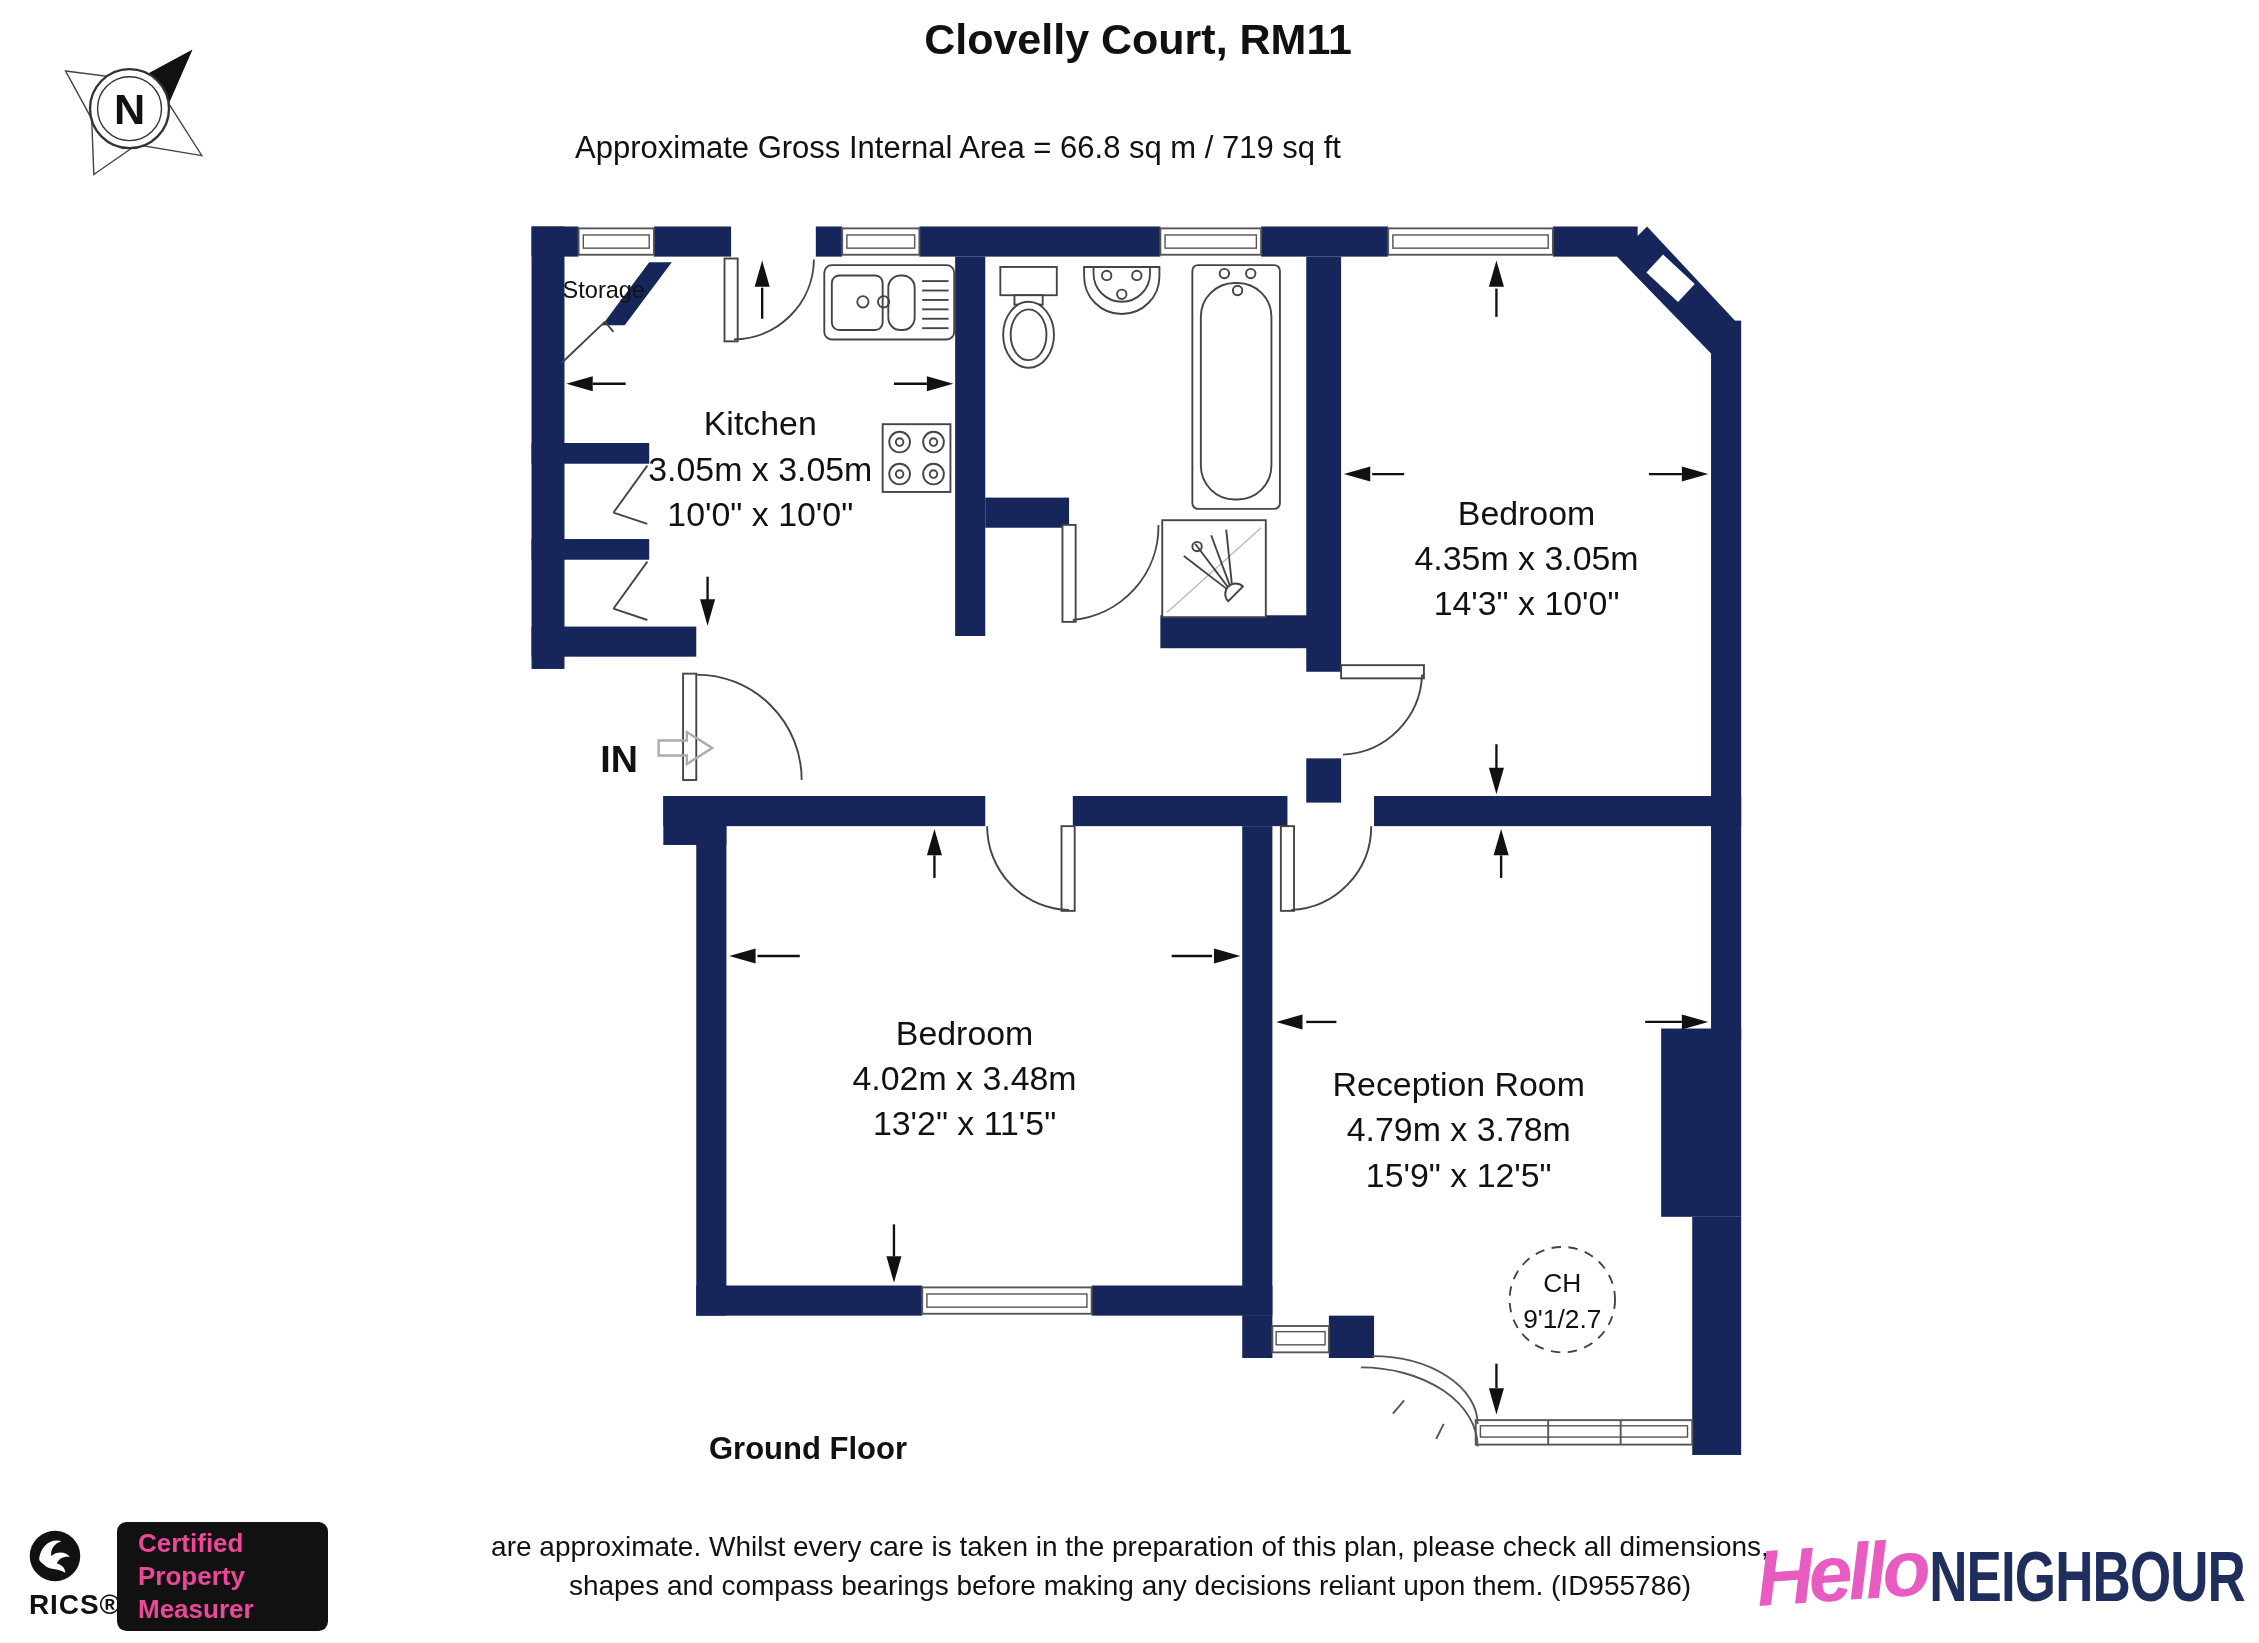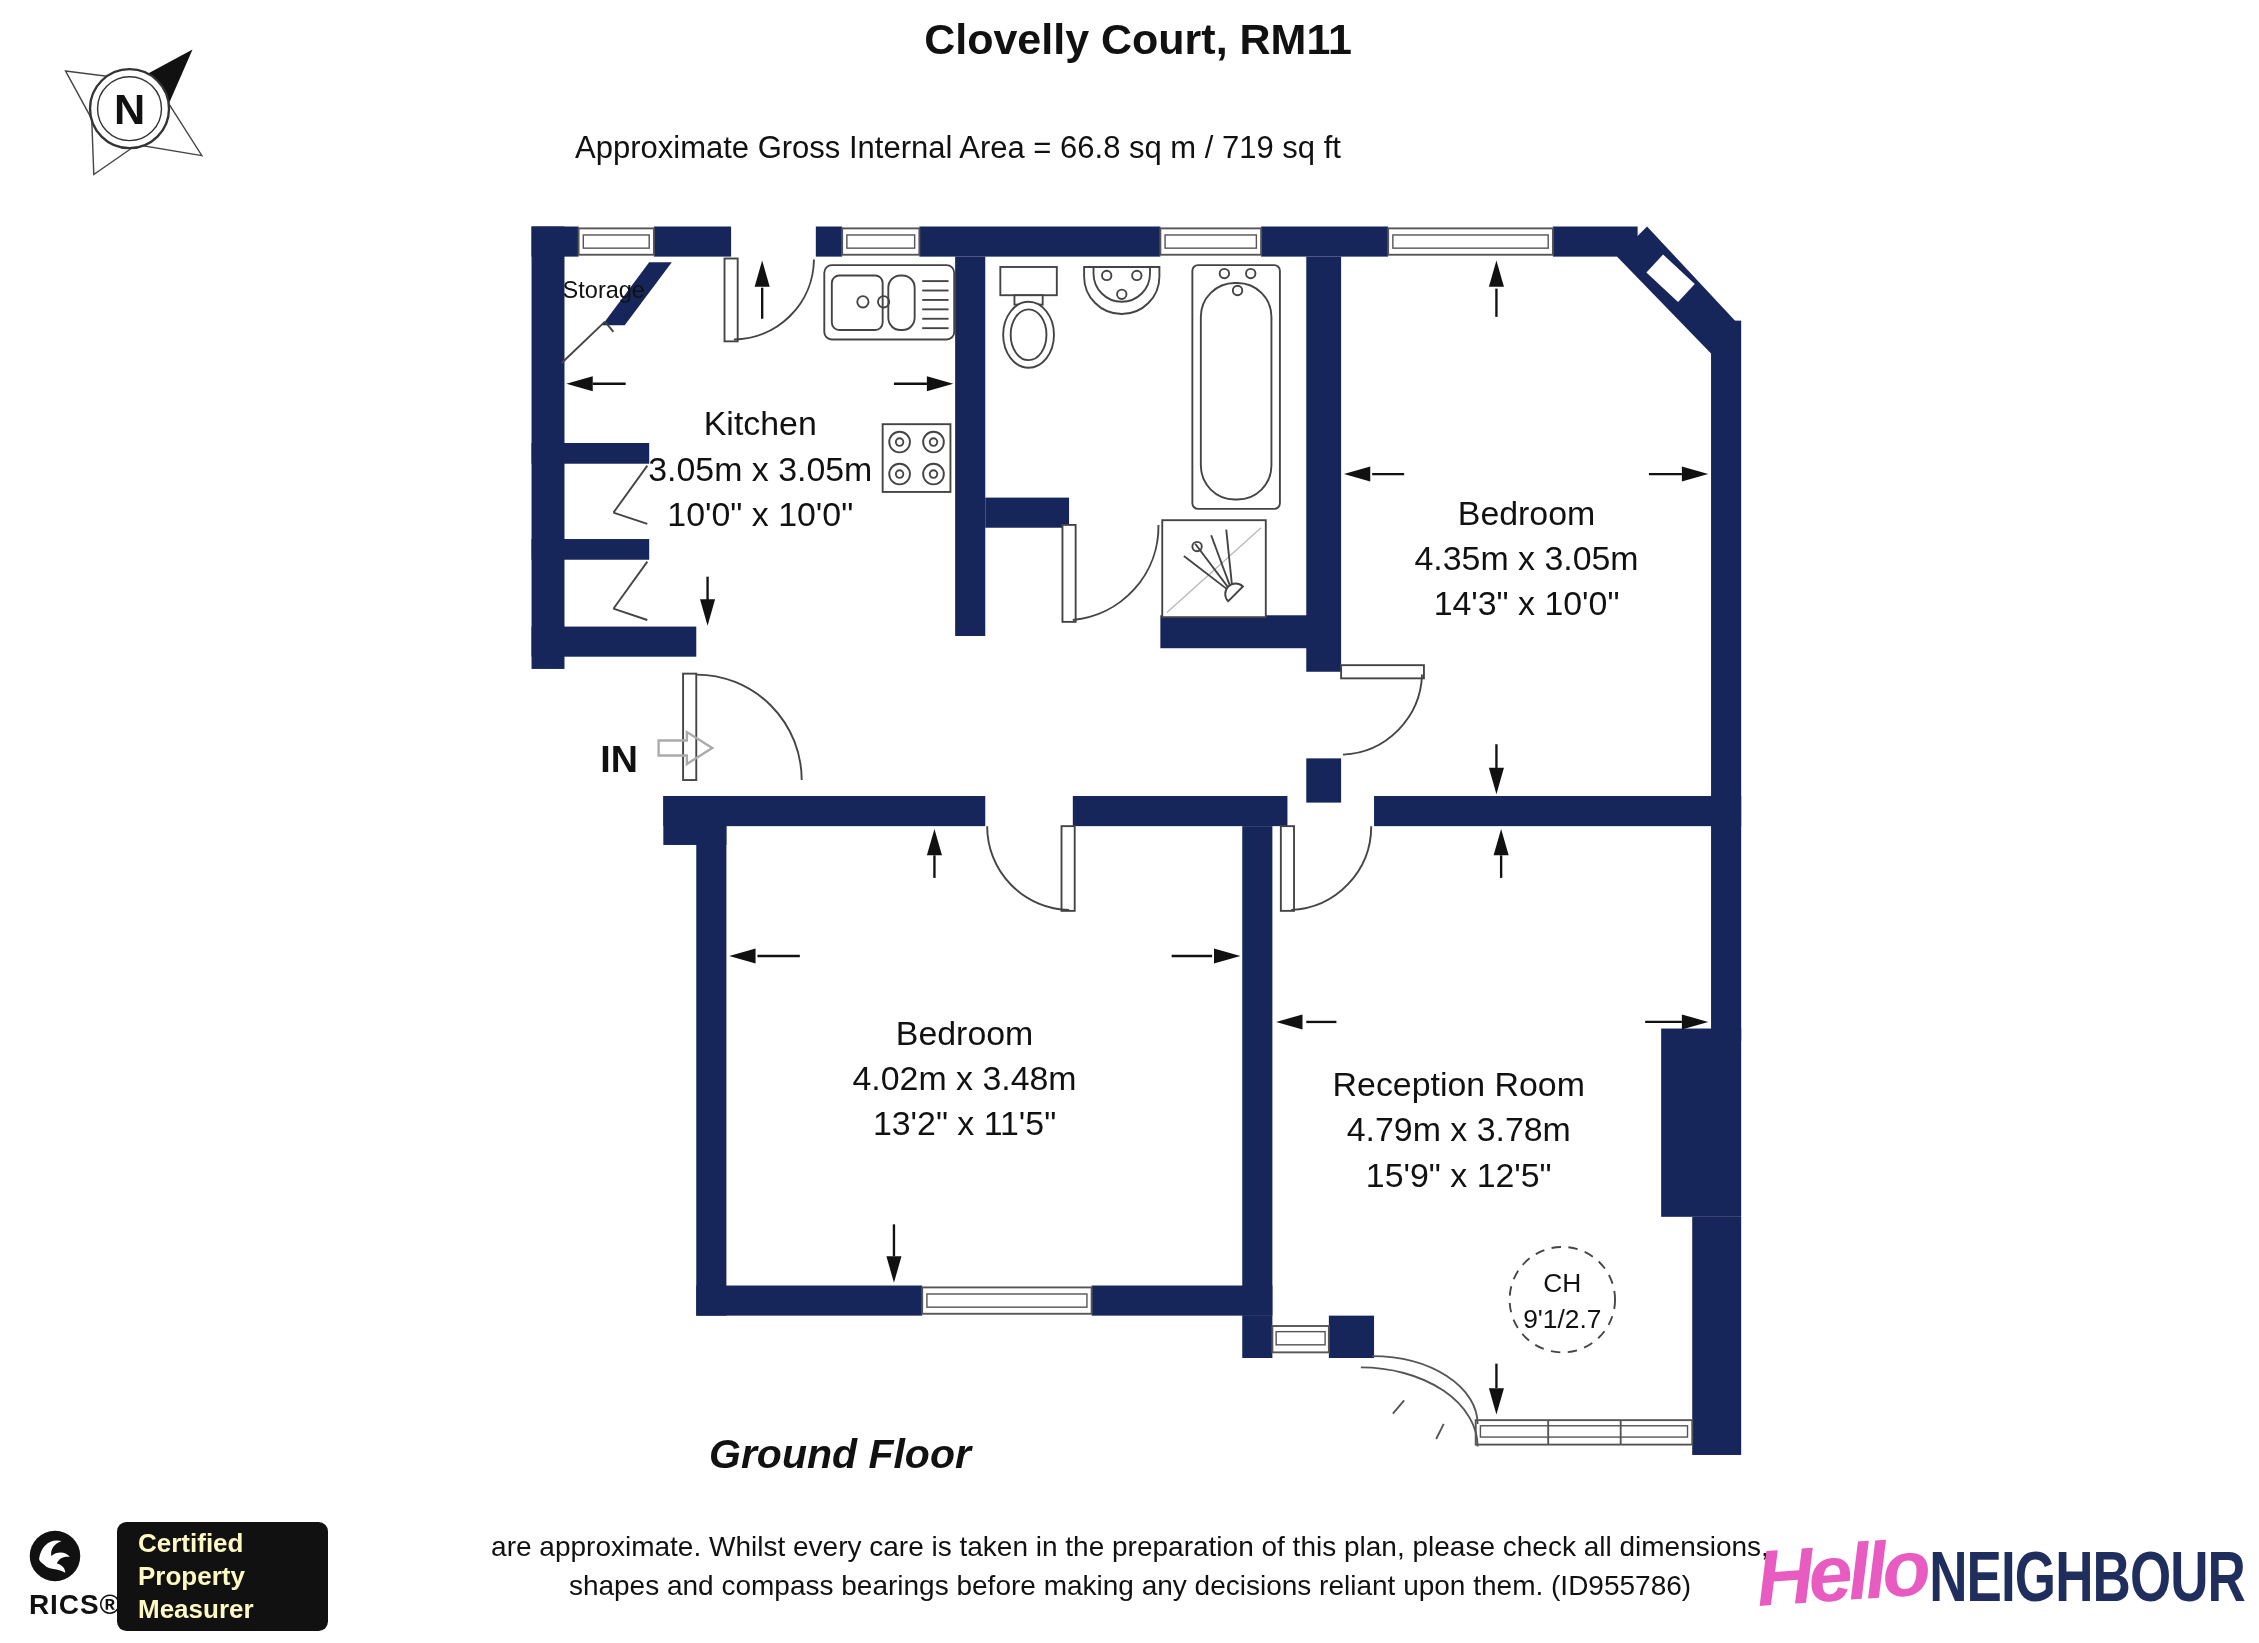--- a/index.html
+++ b/index.html
@@ -10,7 +10,7 @@
   .subtitle{position:absolute;left:0;top:130px;width:1916px;text-align:center;font-size:31px;}
   .compass-wrap{position:absolute;left:28px;top:21px;}
   .plan-wrap{position:absolute;left:508px;top:212px;}
-  .ground-floor{position:absolute;left:709px;top:1431px;font-size:41px;font-weight:bold;font-style:italic;}
+  .ground-floor{position:absolute;left:709px;top:1431px;font-size:31px;font-weight:bold;}
   .disclaimer{position:absolute;left:0;top:1527px;width:2260px;text-align:center;
               font-size:28px;line-height:39px;}
   .rics-lion{position:absolute;left:26px;top:1527px;}

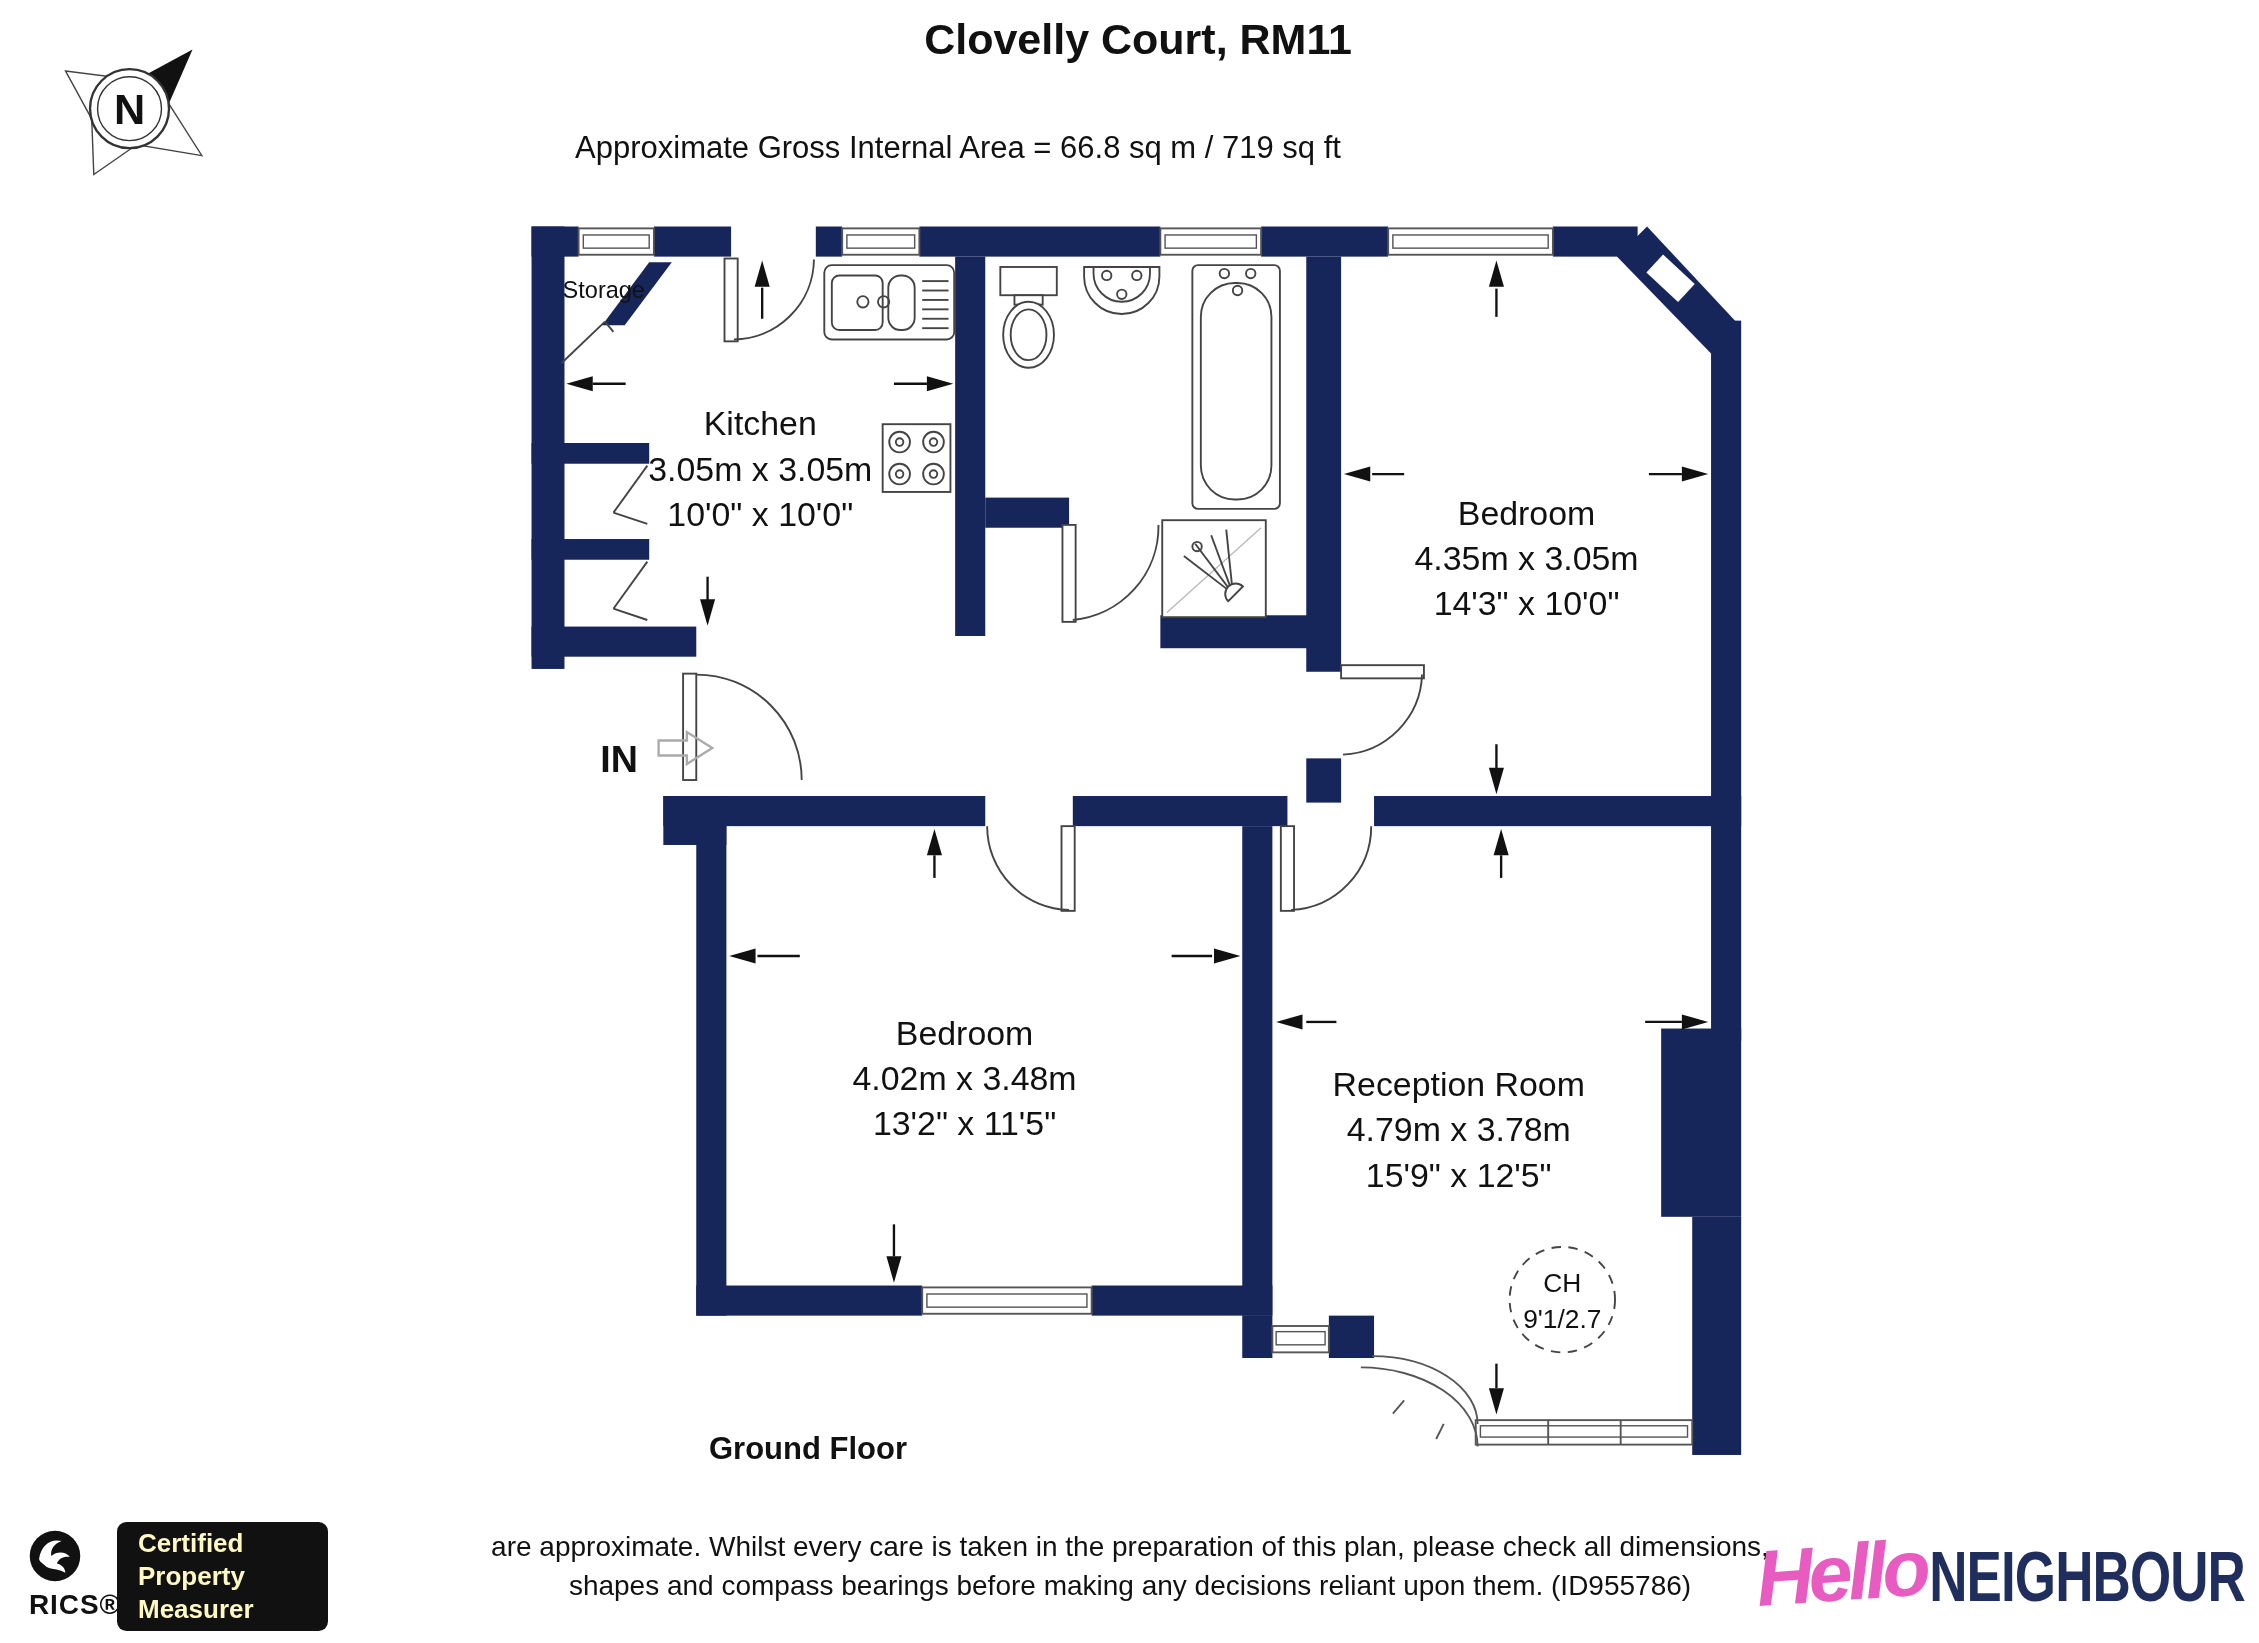--- a/index.html
+++ b/index.html
@@ -19,7 +19,7 @@
   .rics-badge{position:absolute;left:117px;top:1522px;width:211px;height:109px;background:#111;
               border-radius:9.4px;display:flex;flex-direction:column;justify-content:center;
               padding-left:21px;box-sizing:border-box;}
-  .rics-badge span{color:#fef9c3;font-size:26px;font-weight:bold;line-height:33px;}
+  .rics-badge span{color:#ec4899;font-size:26px;font-weight:bold;line-height:33px;}
   .agency{position:absolute;right:15px;top:1533px;display:flex;align-items:flex-end;}
   .agency .script{font-size:79px;font-weight:bold;font-style:italic;color:#e85cc2;
                   letter-spacing:-4.7px;transform:rotate(-4deg);line-height:1;padding-right:3.8px;}

